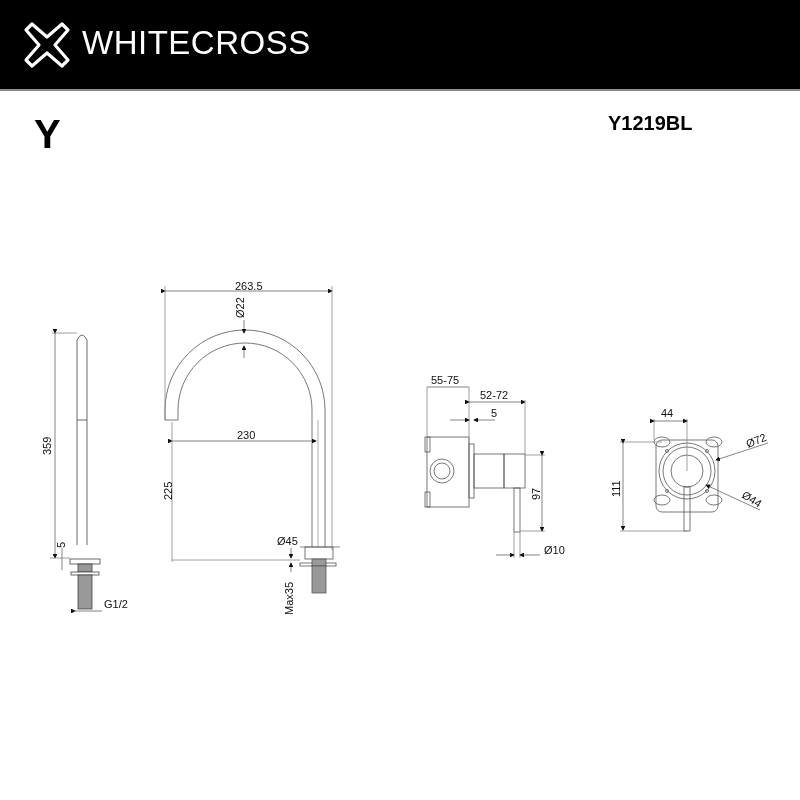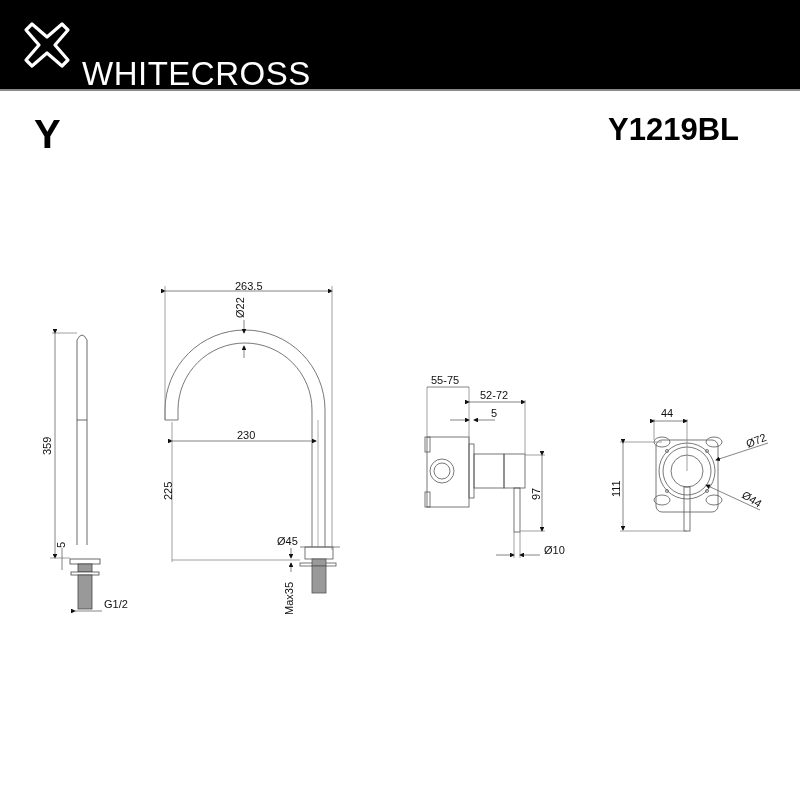--- a/index.html
+++ b/index.html
@@ -6,7 +6,7 @@
   body { width:800px; height:800px; position:relative; overflow:hidden; font-family:"Liberation Sans", sans-serif; }
   .header { position:absolute; left:0; top:0; width:800px; height:89px; background:#000; border-bottom:2px solid #8a8a8a; }
   .logo-icon { position:absolute; left:22px; top:20px; width:50px; height:50px; }
-  .brand { position:absolute; left:82px; top:24px; color:#fff; font-size:33px; letter-spacing:0.5px; font-weight:normal;margin-top:31px; }
+  .brand { position:absolute; left:82px; top:24px; color:#fff; font-size:33px; letter-spacing:0.5px; font-weight:normal; }
   .series { position:absolute; left:34px; top:112px; font-size:40px; font-weight:bold; color:#000; }
   .model { position:absolute; left:608px; top:112px; font-size:31px; font-weight:bold; color:#000; }
   svg.drawing { position:absolute; left:0; top:0; width:800px; height:800px; }

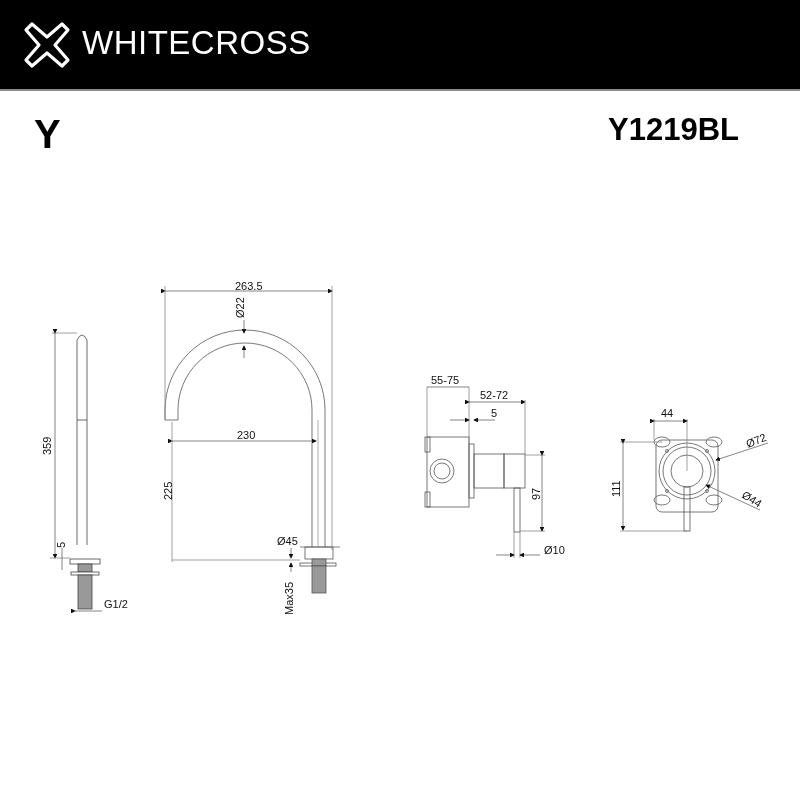--- a/index.html
+++ b/index.html
@@ -8,7 +8,7 @@
   .logo-icon { position:absolute; left:22px; top:20px; width:50px; height:50px; }
   .brand { position:absolute; left:82px; top:24px; color:#fff; font-size:33px; letter-spacing:0.5px; font-weight:normal; }
   .series { position:absolute; left:34px; top:112px; font-size:40px; font-weight:bold; color:#000; }
-  .model { position:absolute; left:608px; top:112px; font-size:31px; font-weight:bold; color:#000; }
+  .model { position:absolute; left:608px; top:112px; font-size:20px; font-weight:bold; color:#000; }
   svg.drawing { position:absolute; left:0; top:0; width:800px; height:800px; }
   .dim { font-family:"Liberation Sans", sans-serif; font-size:11px; fill:#111; }
 </style>

